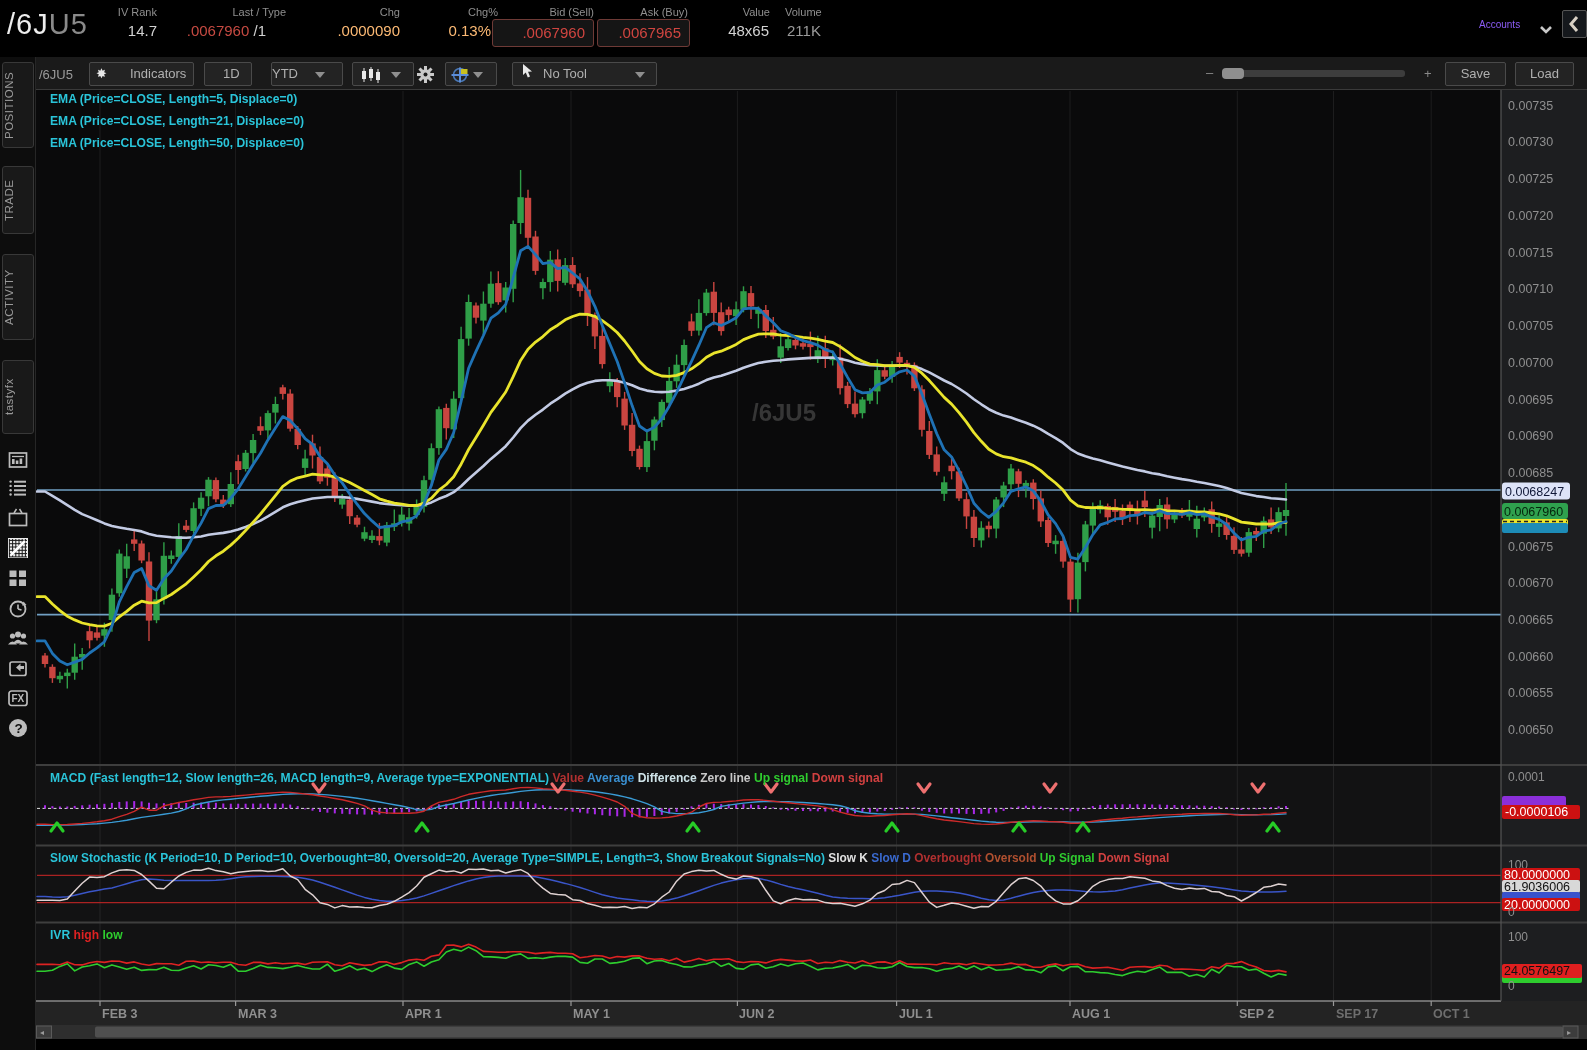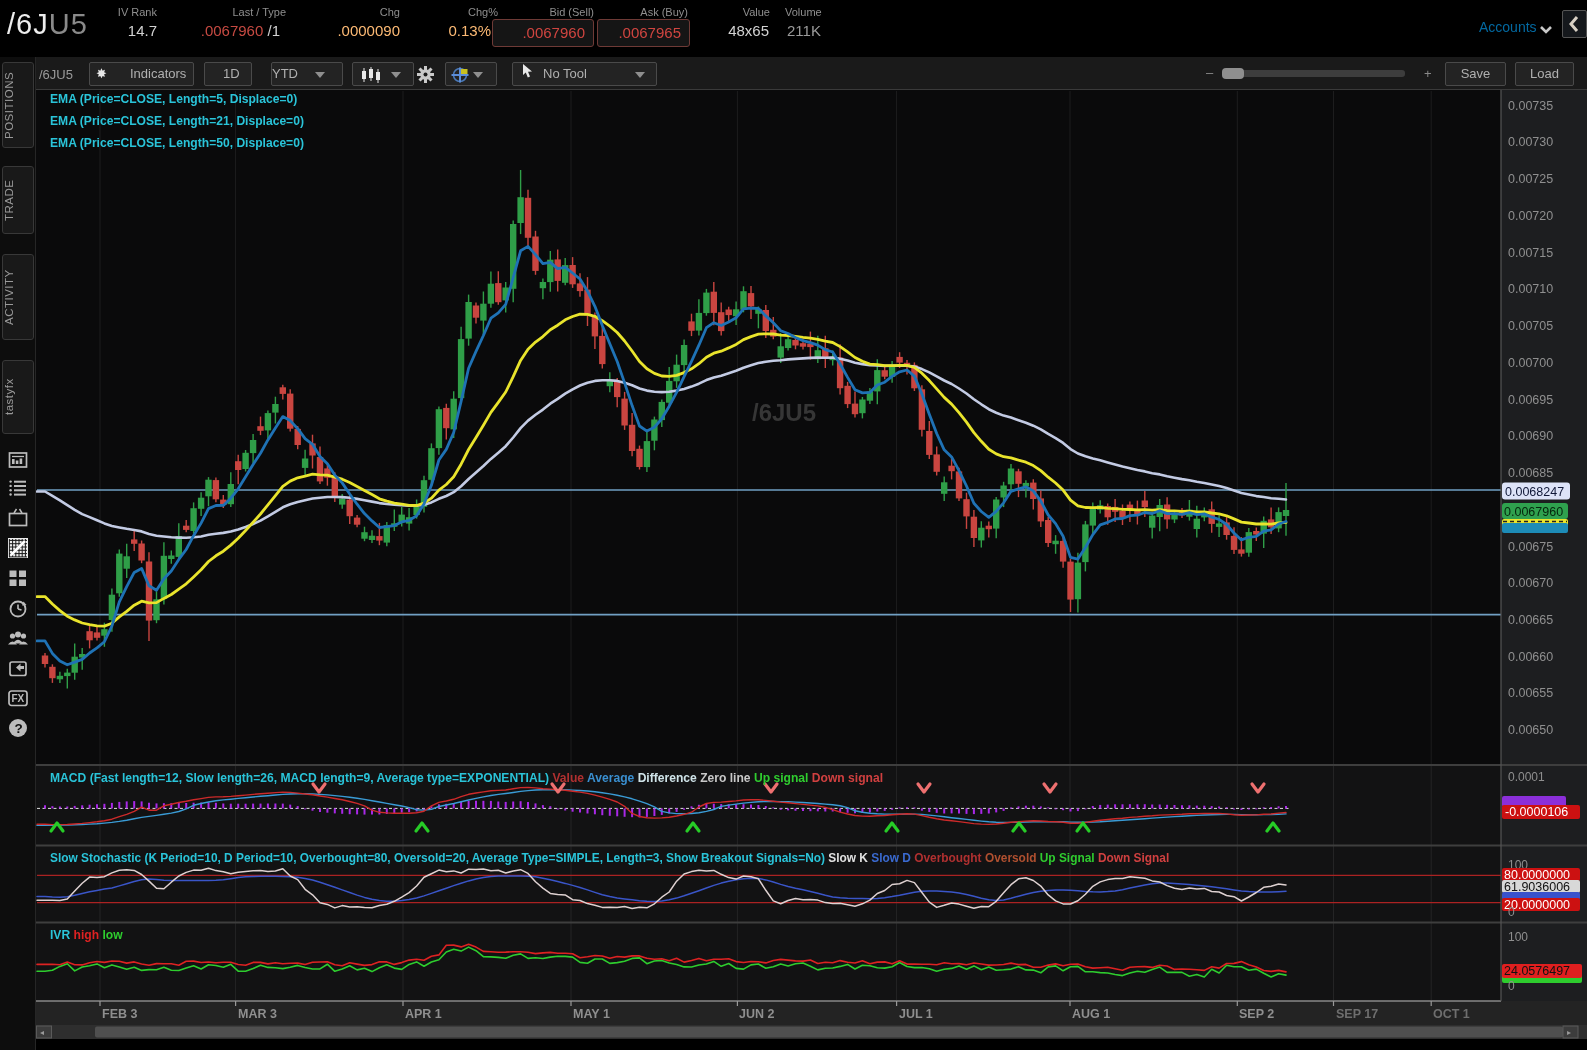--- a/index.html
+++ b/index.html
@@ -26,7 +26,7 @@
   <div class="lab" style="left:113px;width:44px;text-align:right">IV Rank</div>
   <div class="val" style="left:100px;width:57px;text-align:right">14.7</div>
   <div class="lab" style="left:200px;width:86px;text-align:right">Last / Type</div>
-  <div class="val" style="left:176px;width:104px;text-align:right"><span class="red">.0067960</span> /1</div>
+  <div class="val" style="left:162px;width:104px;text-align:right"><span class="red">.0067960</span> /1</div>
   <div class="lab" style="left:340px;width:60px;text-align:right">Chg</div>
   <div class="val grn" style="left:310px;width:90px;text-align:right">.0000090</div>
   <div class="lab" style="left:430px;width:68px;text-align:right">Chg%</div>

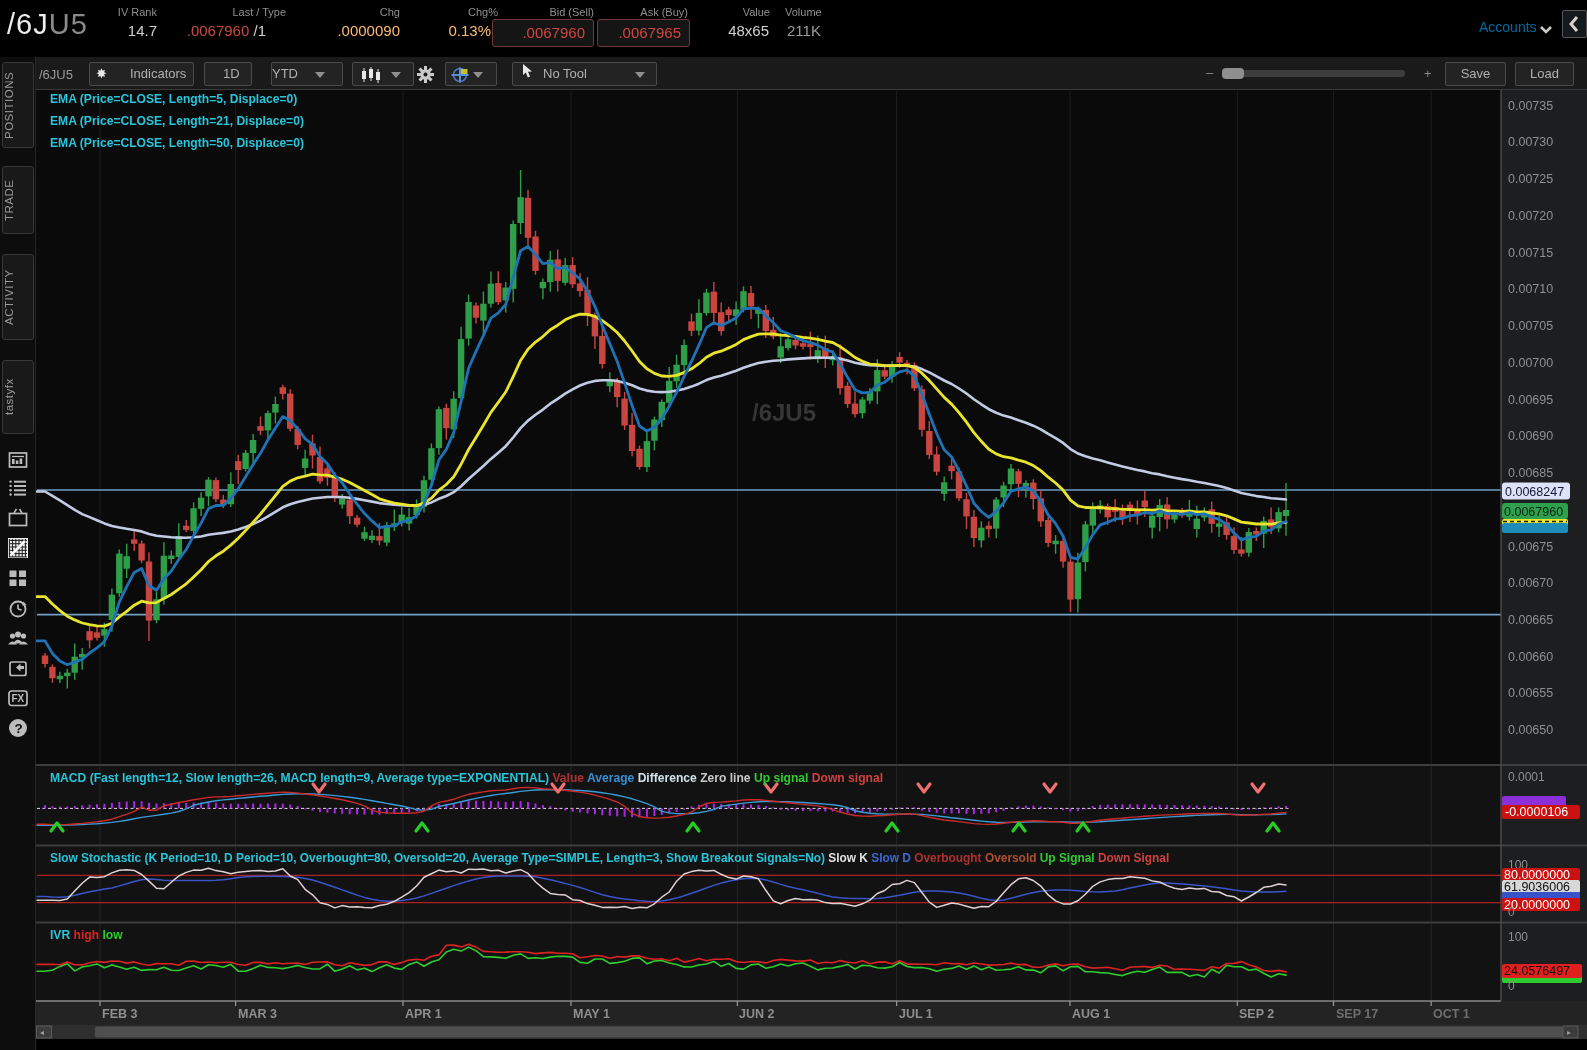--- a/index.html
+++ b/index.html
@@ -10,7 +10,7 @@
 .red{color:#c64a42}.grn{color:#fdba74}
 .qbox{position:absolute;top:19px;height:28px;border:1px solid #6e3a36;border-radius:3px;background:#151515;text-align:right;font-size:15px;color:#d04540;line-height:26px;padding-right:8px}
 .ttl{position:absolute;left:836px;top:20px;font-size:16.5px;color:#ececec}
-.acc{position:absolute;left:1479px;top:19px;font-size:14px;color:#0369a1}
+.acc{position:absolute;left:1479px;top:19px;font-size:10px;color:#8b5cf6}
 .accv{position:absolute;left:1539px;top:21px}
 .colbtn{position:absolute;left:1562px;top:10px;width:25px;height:28px;background:#15181c;border:1px solid #555;border-radius:2px}
 .sidebar{position:absolute;left:0;top:57px;width:36px;height:993px;background:#0d0d0d;border-right:1px solid #262626}

